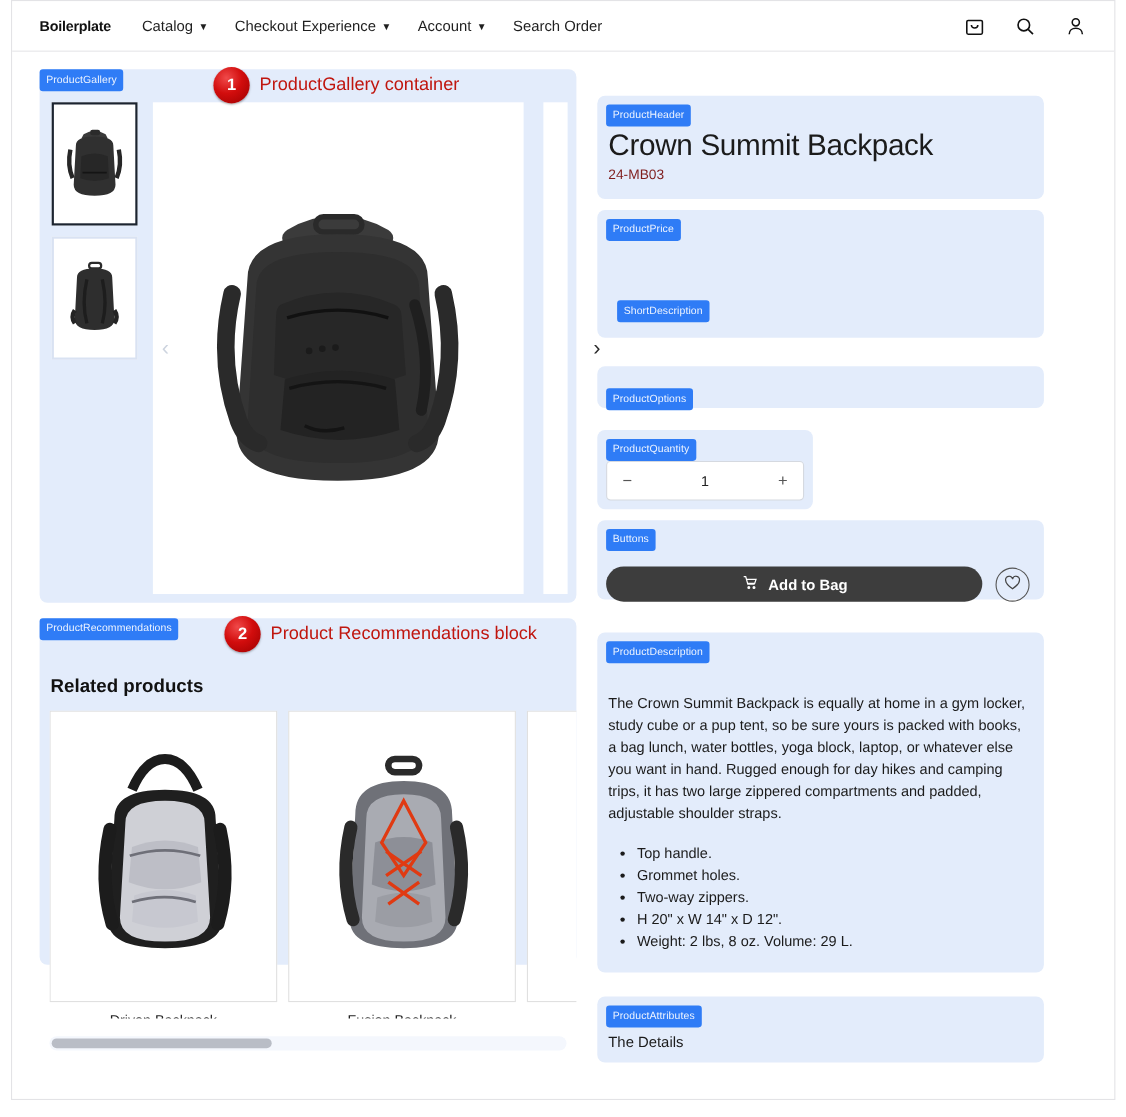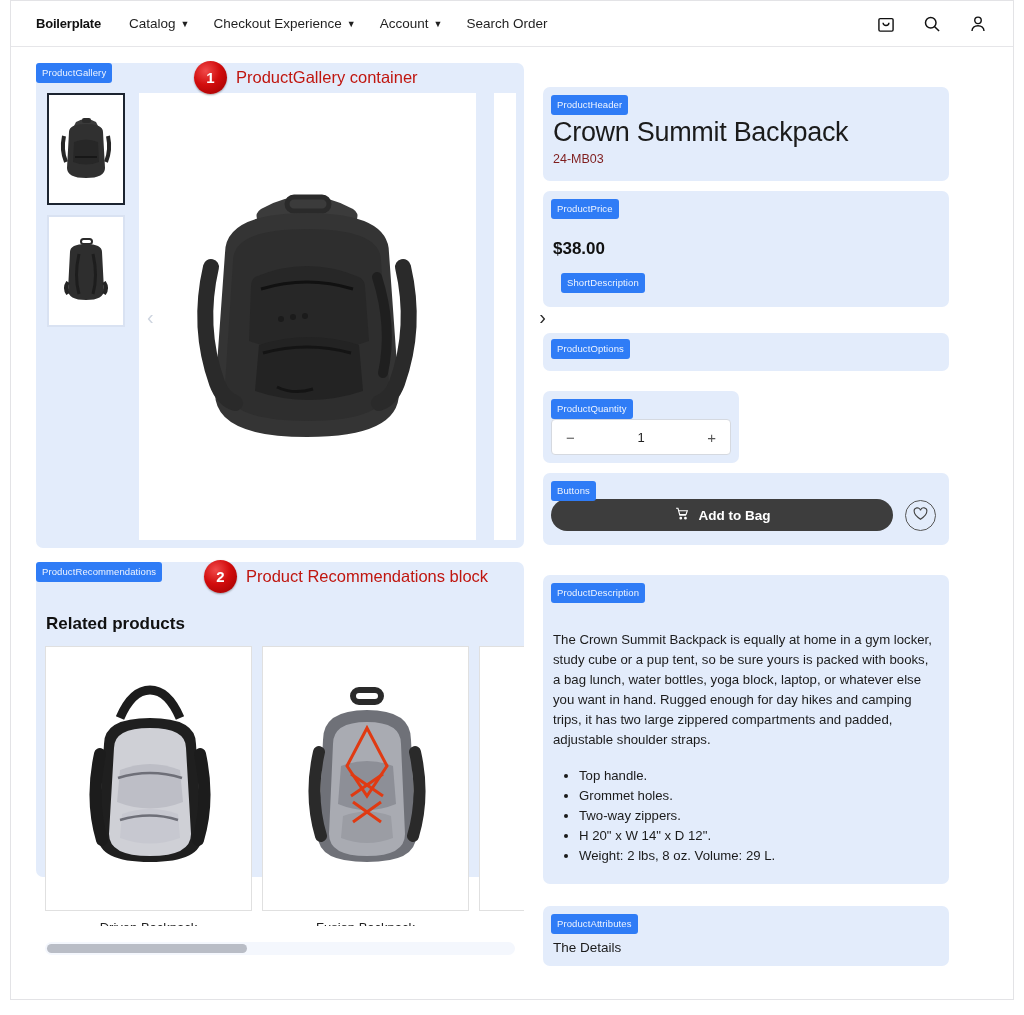--- a/index.html
+++ b/index.html
@@ -343,7 +343,6 @@
 
     <div class="panel blk p-price">
       <div class="tag tag-in">ProductPrice</div>
-      <div class="price-val">$38.00</div>
       <div class="tag" style="left:18px; top:82px;text-align:right;">ShortDescription</div>
     </div>
 

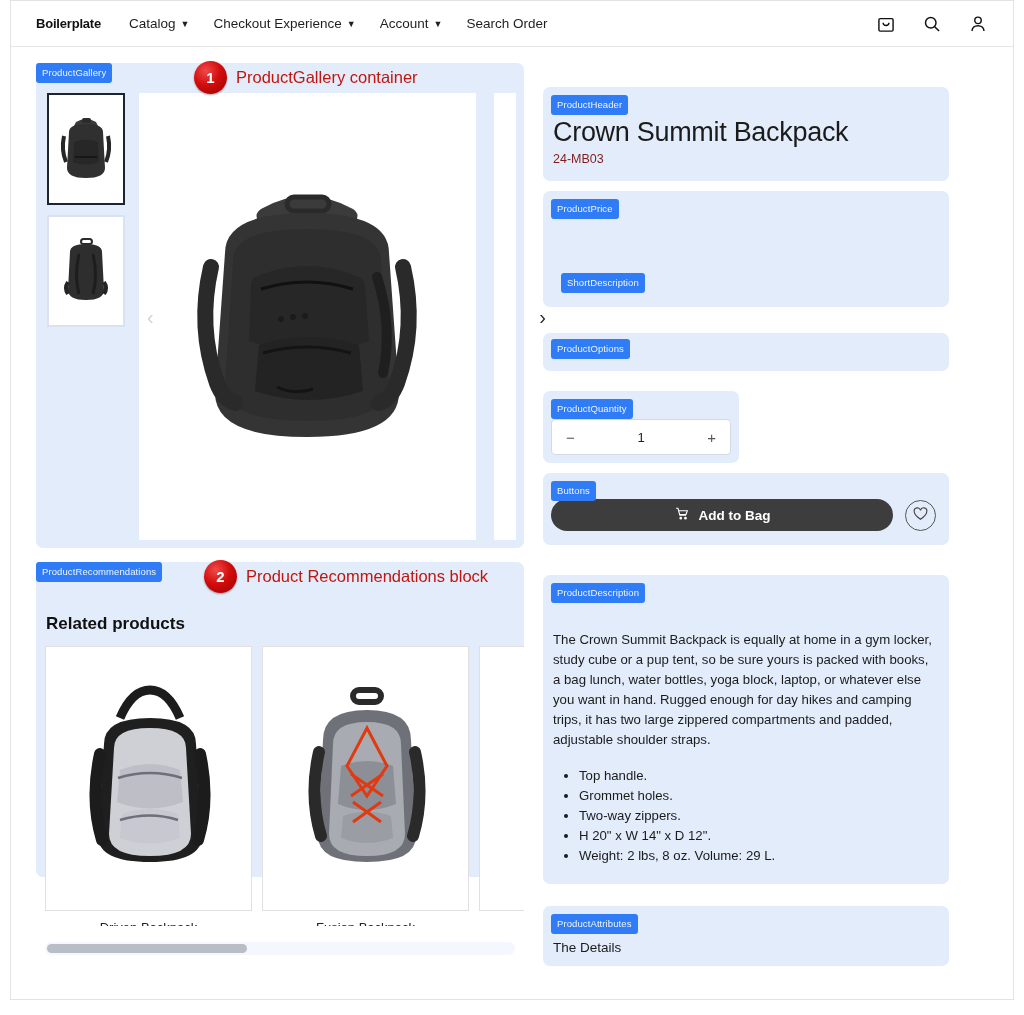--- a/index.html
+++ b/index.html
@@ -347,7 +347,7 @@
     </div>
 
     <div class="panel blk p-options" style="margin-top:26px;">
-      <div class="tag tag-in" style="top:6px;">ProductOptions</div>
+      <div class="tag tag-in" style="top:20px;">ProductOptions</div>
     </div>
 
     <div class="panel blk p-qty" style="margin-top:20px;">

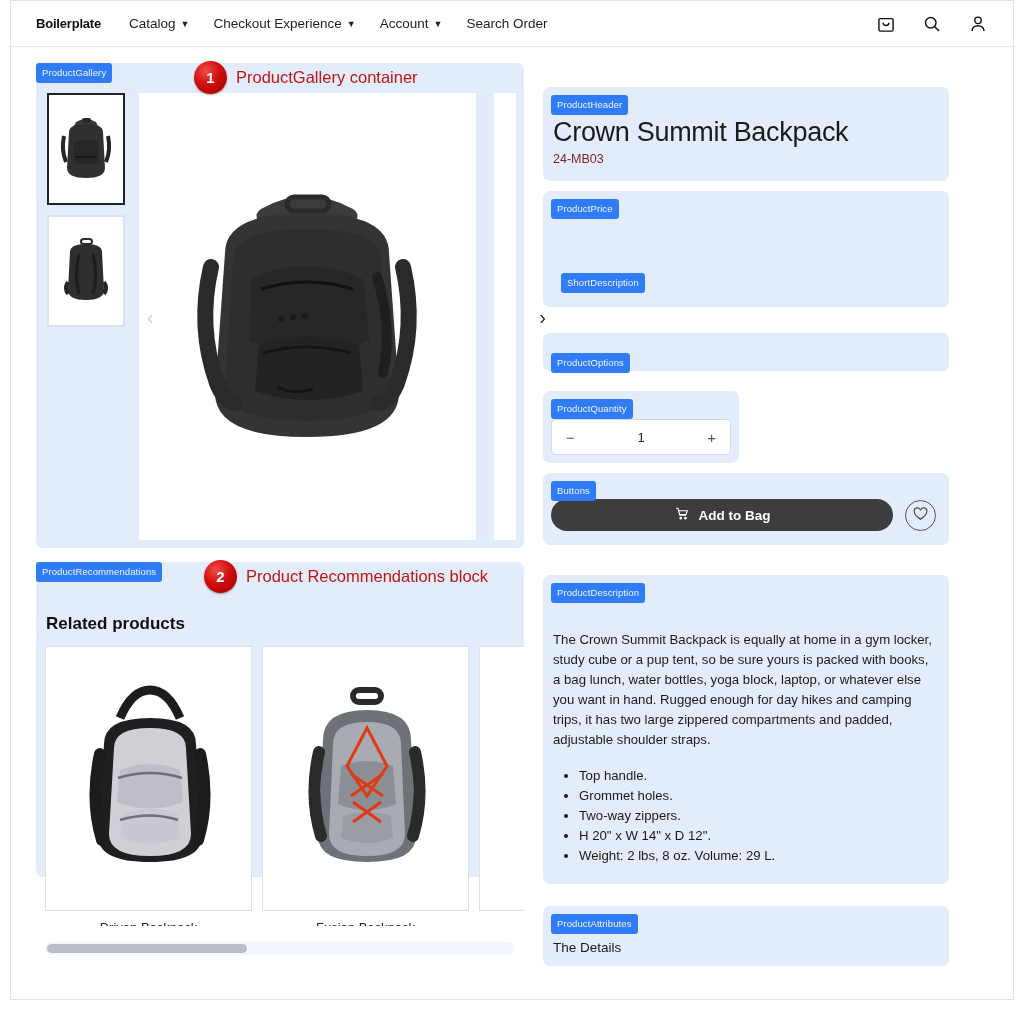--- a/index.html
+++ b/index.html
@@ -145,7 +145,7 @@
   .stepper .sym { font-size:15px; color:#555; }
 
   .p-buttons { height:72px; }
-  .btn-row { position:absolute; left:8px; top:26px; display:flex; align-items:center; gap:12px; }
+  .btn-row { position:absolute; left:8px; top:42px; display:flex; align-items:center; gap:12px; }
   .addbag {
     width:342px; height:32px; background:#3d3d3d; color:#fff;
     border:none; border-radius:16px;

